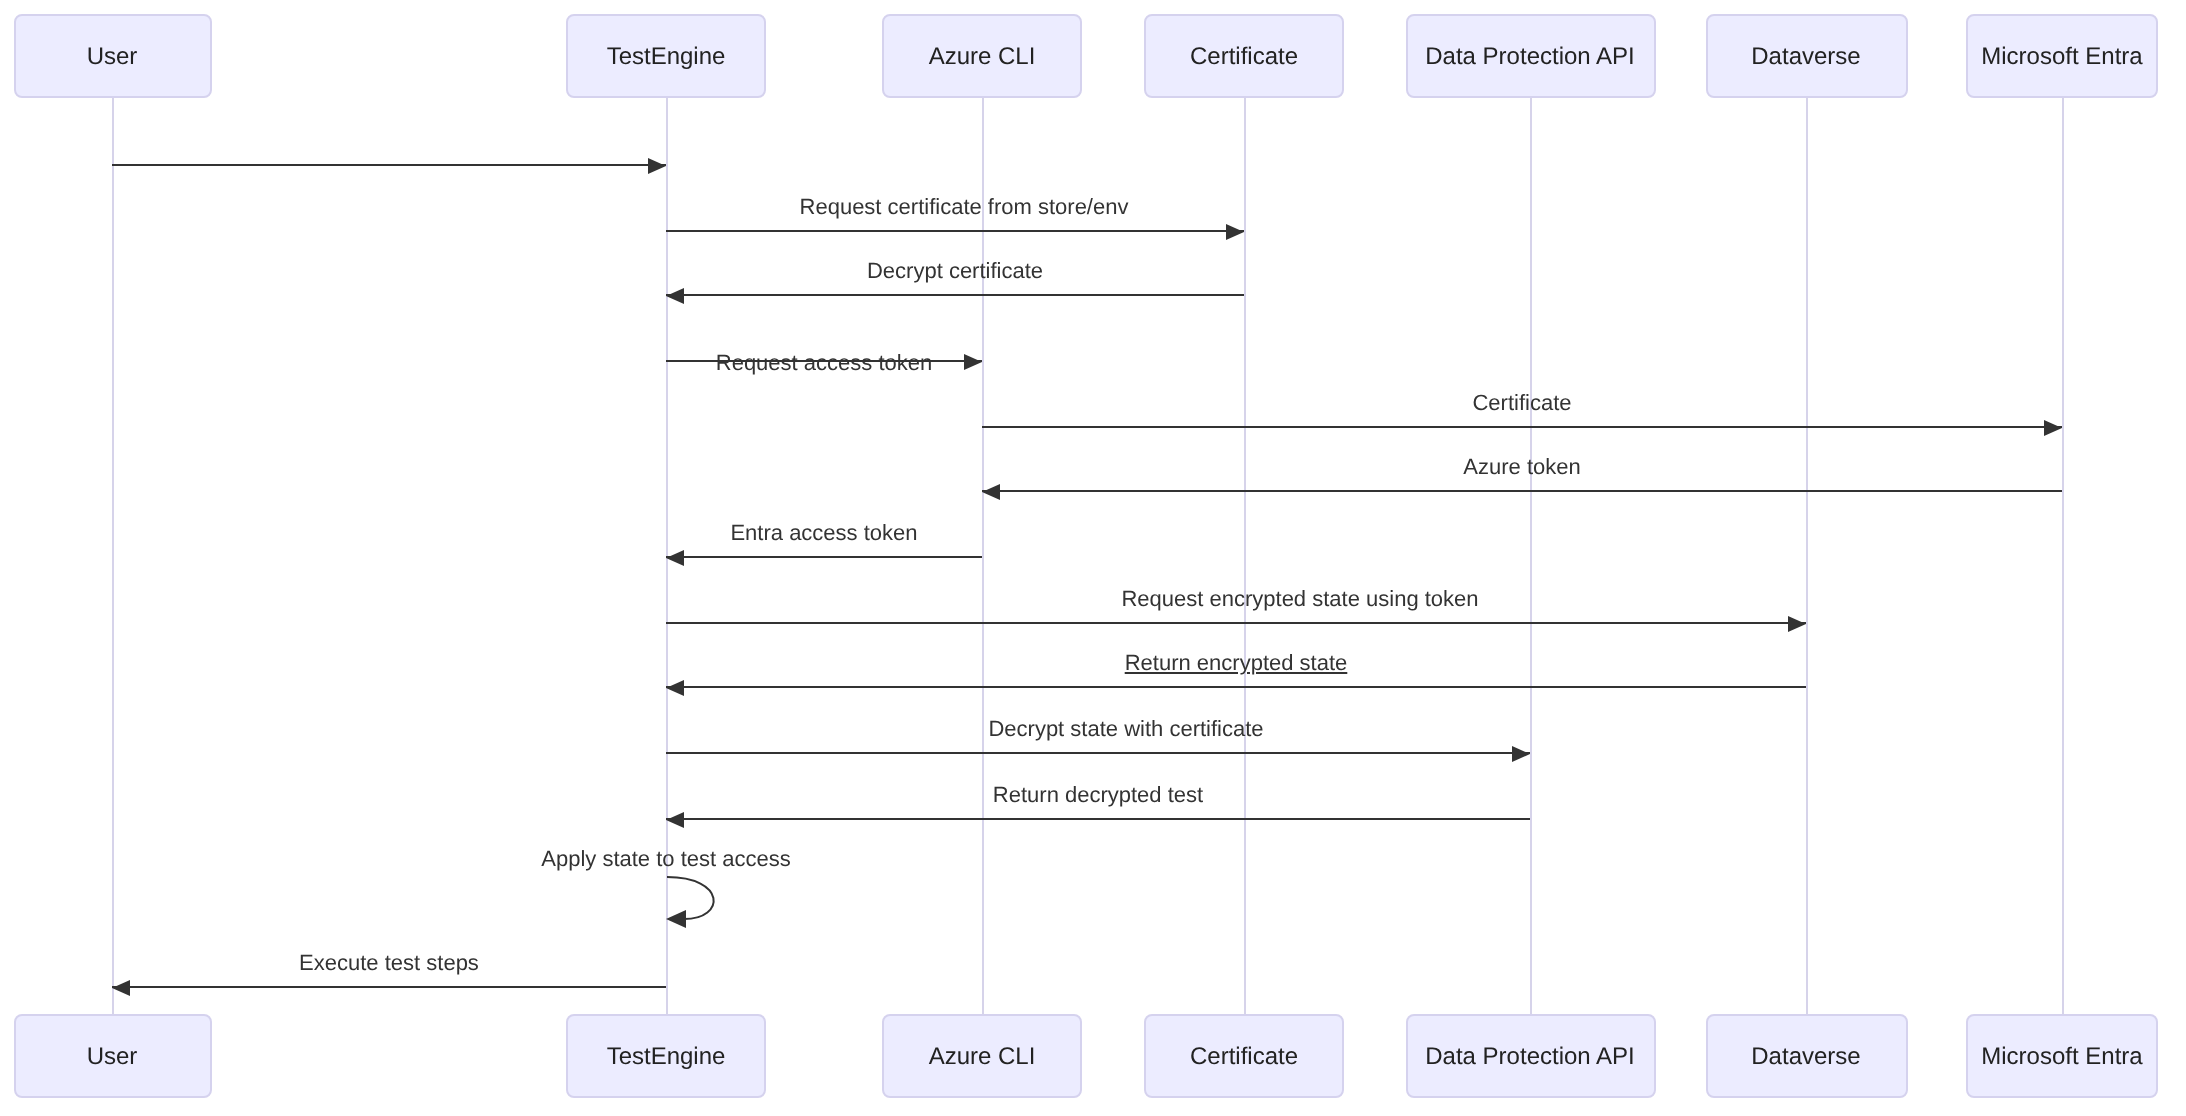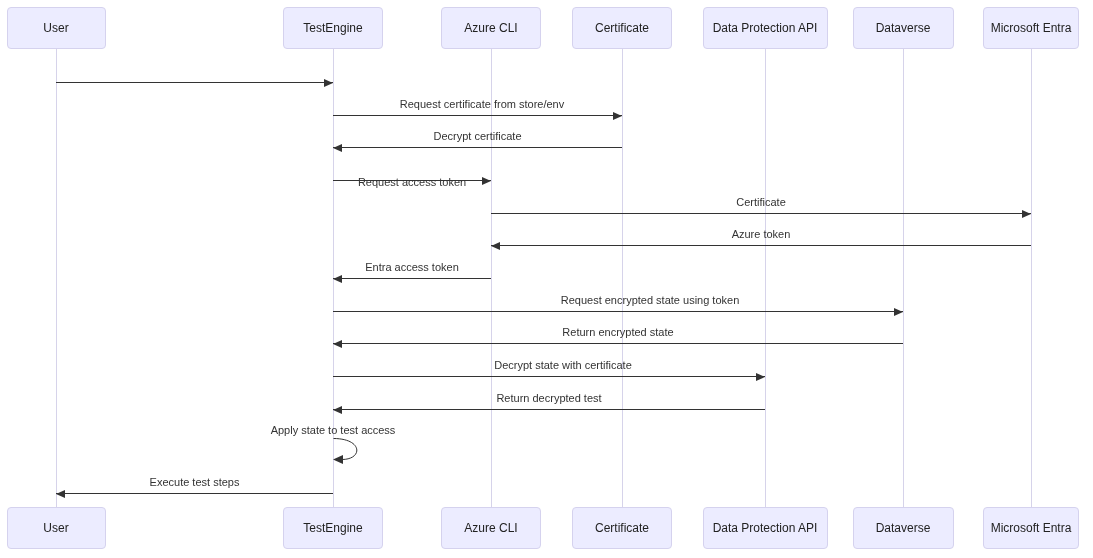--- a/index.html
+++ b/index.html
@@ -134,7 +134,7 @@
     <div class="msg-label" style="left: 618px; top: 294px; color: rgb(51, 51, 51); margin-left: 32px;">Request encrypted state using token</div>
     <div class="msg-line" style="left: 333px; top: 311px; width: 570px; background: rgb(51, 51, 51);"></div>
     <div class="arrowhead" style="top: 307.5px; left: 894px; border-left: 9px solid rgb(51, 51, 51);"></div>
-    <div class="msg-label" style="left: 618px; top: 326px; color: rgb(51, 51, 51);">Return encrypted state</div>
+    <div class="msg-label" style="left: 618px; top: 326px; color: rgb(51, 51, 51); text-decoration: underline;">Return encrypted state</div>
     <div class="msg-line" style="left: 333px; top: 343px; width: 570px; background: rgb(51, 51, 51);"></div>
     <div class="arrowhead" style="top: 339.5px; left: 333px; border-right: 9px solid rgb(51, 51, 51);"></div>
     <div class="msg-label" style="left: 563px; top: 359px; color: rgb(51, 51, 51);">Decrypt state with certificate</div>

